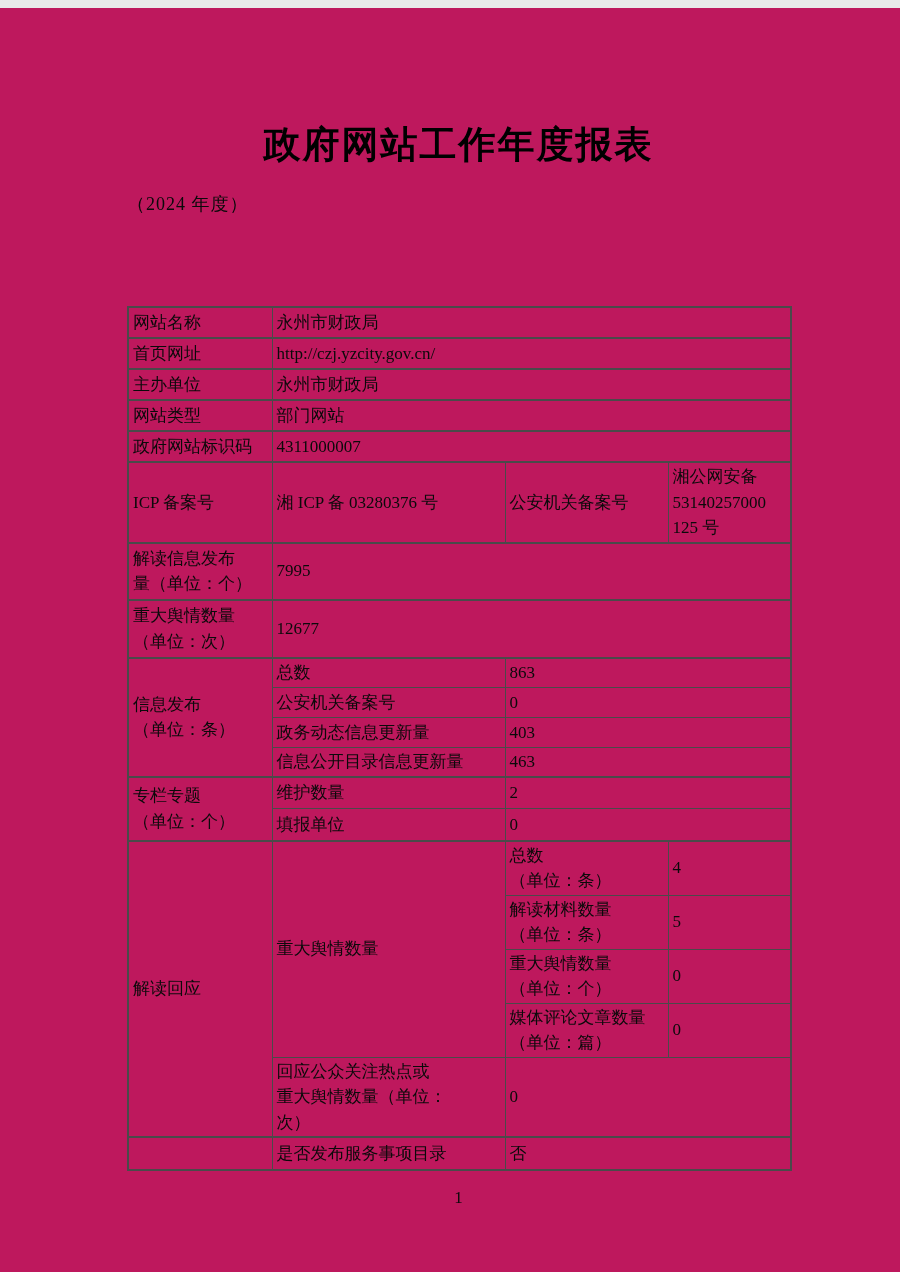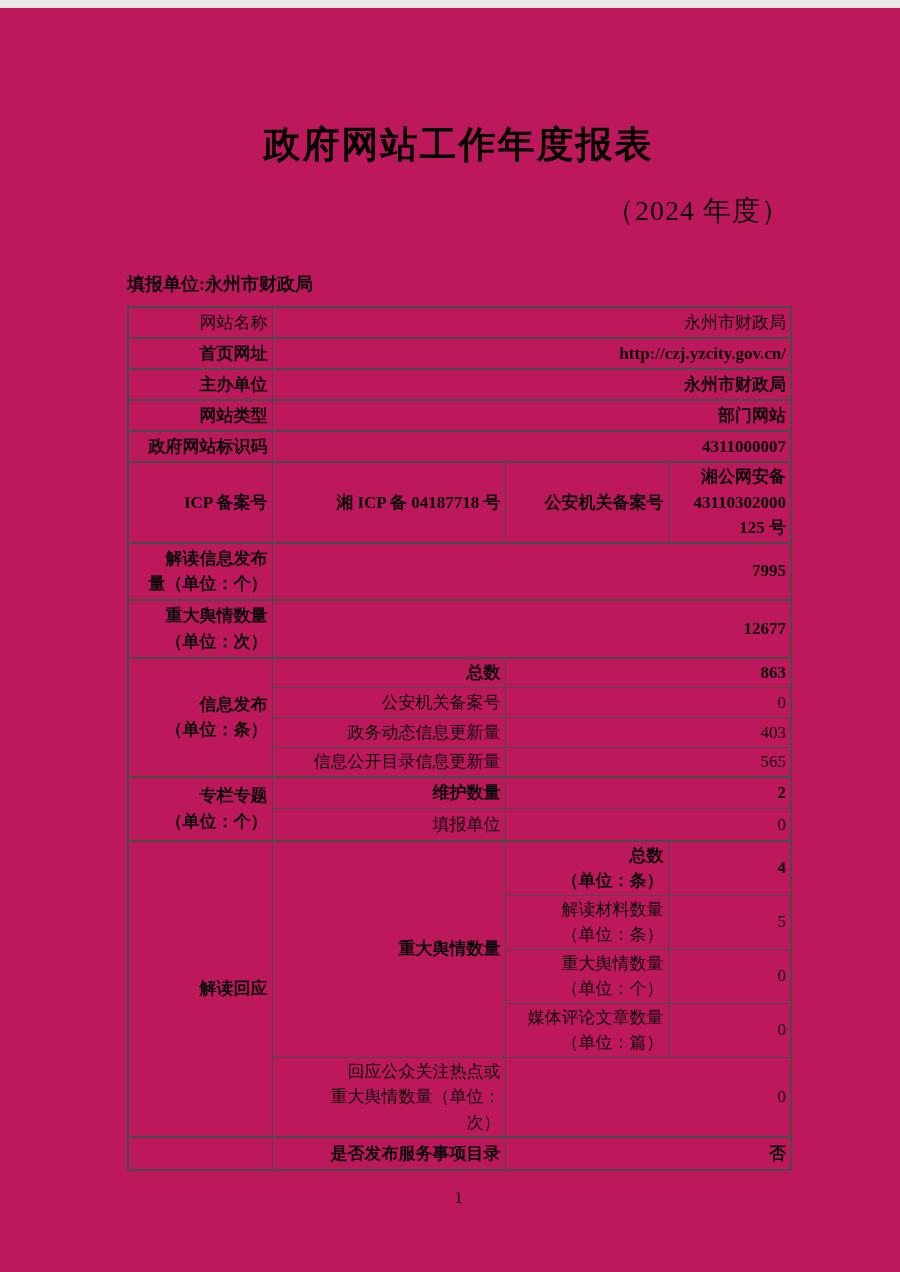--- a/index.html
+++ b/index.html
@@ -21,8 +21,8 @@
   }
   .doc-subtitle{
     position:absolute;left:127px;top:184px;width:663px;
-    text-align:right;
-    font-size:28px;letter-spacing:1px;
+    text-align:left;
+    font-size:18px;letter-spacing:1px;
   }
   .unit-line{
     position:absolute;left:127px;top:264px;width:663px;

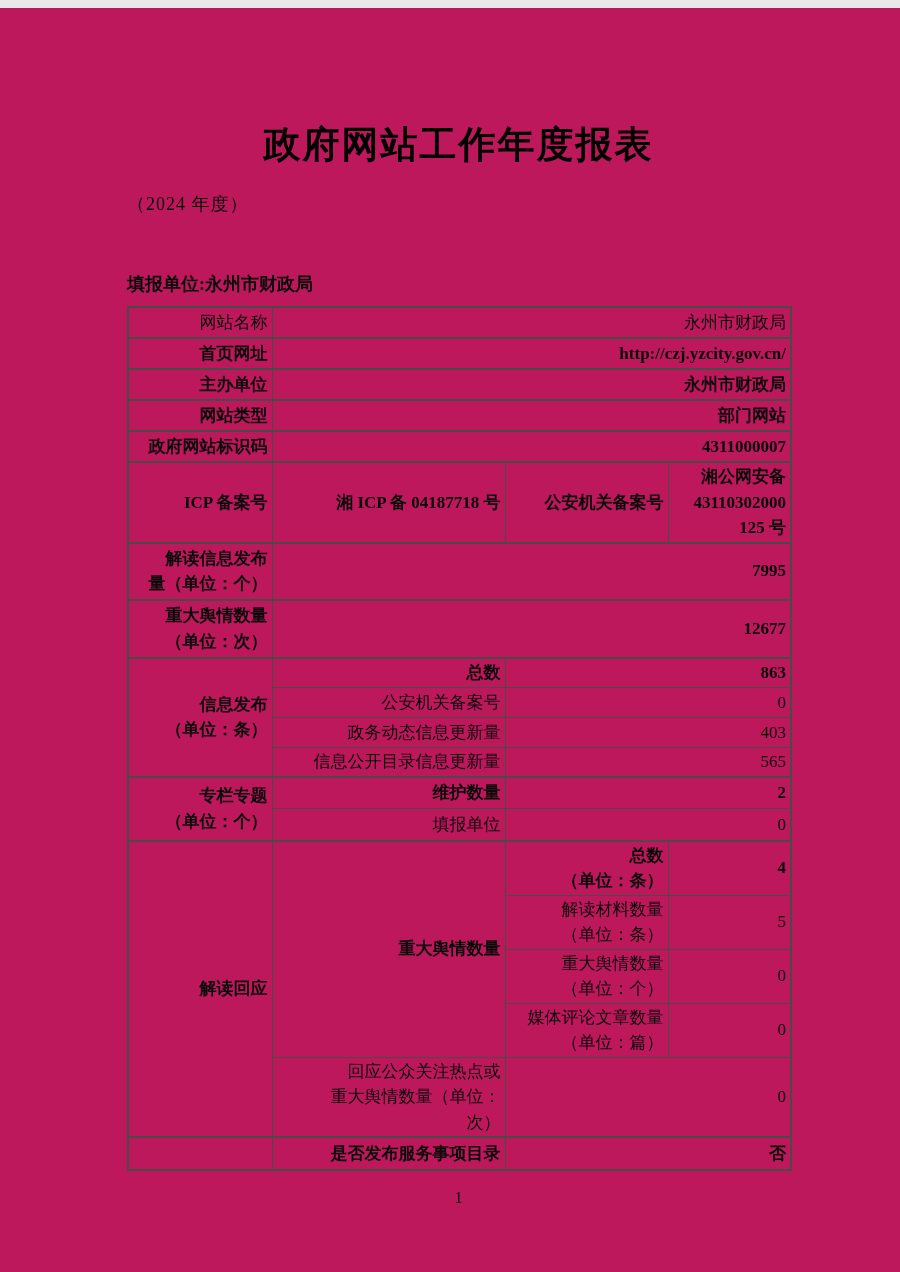--- a/index.html
+++ b/index.html
@@ -61,7 +61,6 @@
 
   <div class="doc-title">政府网站工作年度报表</div>
   <div class="doc-subtitle">（2024 年度）</div>
-  <div class="unit-line">填报单位:永州市财政局</div>
 
   <table class="report-table">
     <colgroup>

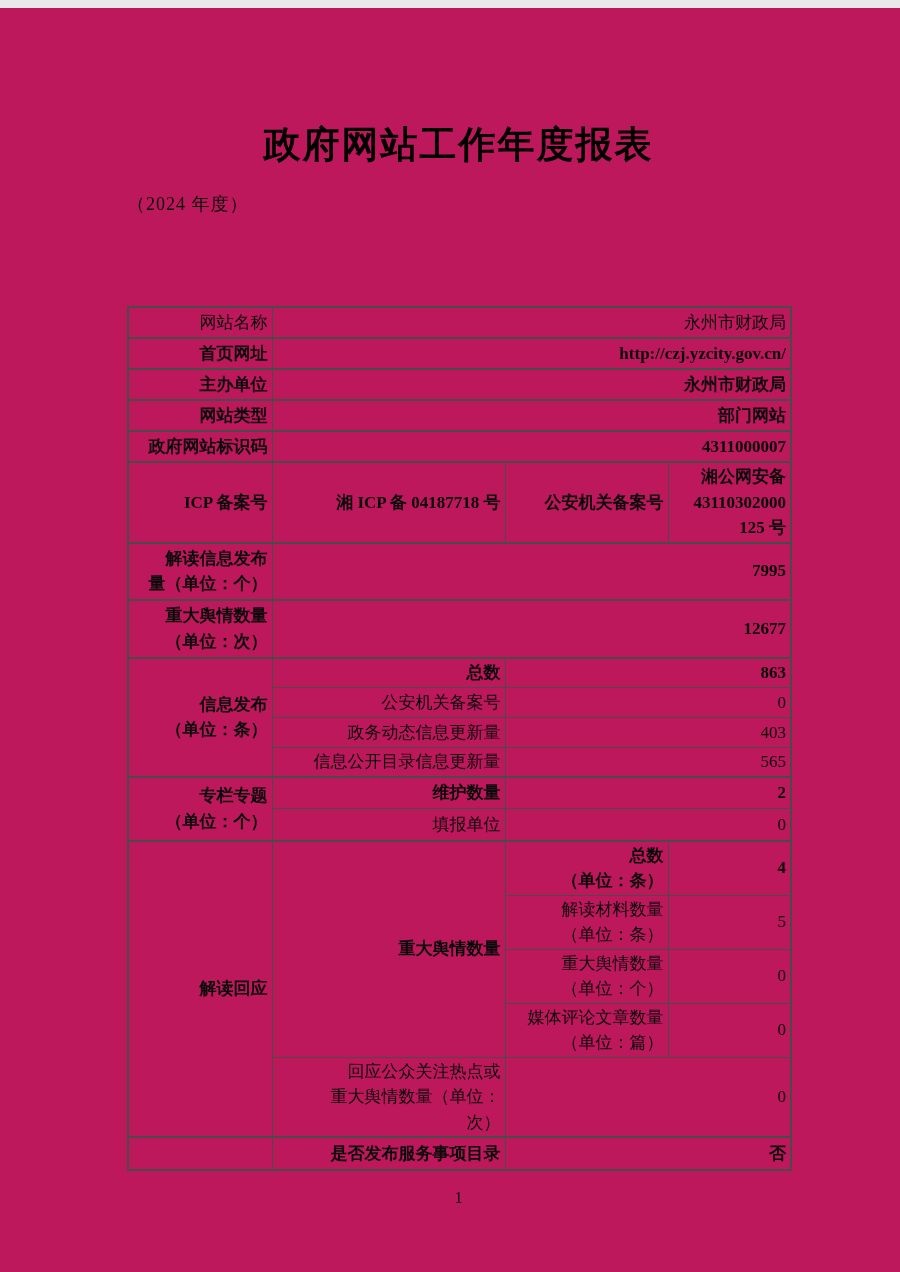--- a/index.html
+++ b/index.html
@@ -37,7 +37,7 @@
   }
   .report-table td{
     border:1px solid #4a4a4a;
-    text-align:right;
+    text-align:left;
     vertical-align:middle;
     font-size:17px;
     line-height:1.5;

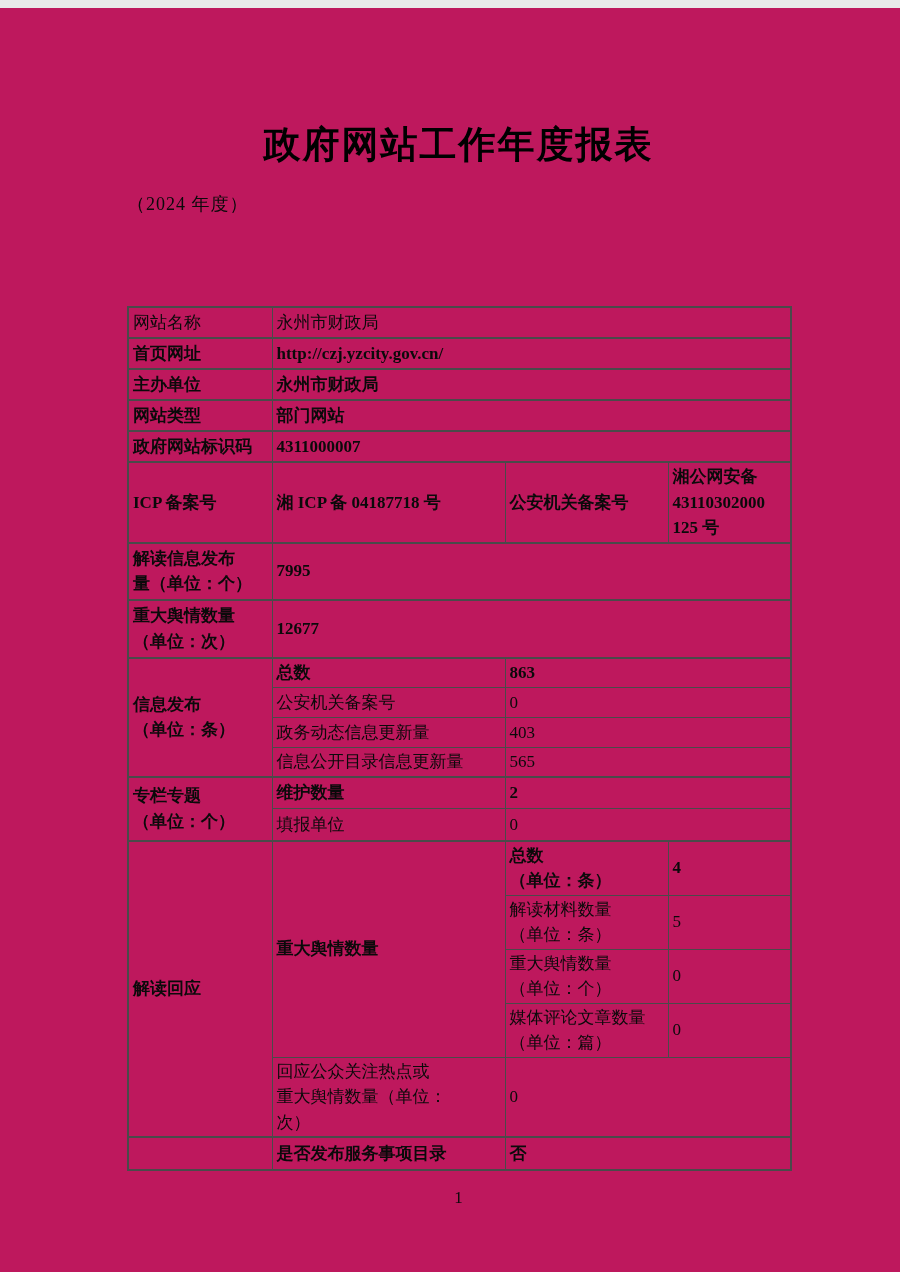--- a/index.html
+++ b/index.html
@@ -45,7 +45,7 @@
     white-space:pre-line;
     overflow:hidden;
   }
-  tr.gt > td{border-top-width:2px;font-weight:bold;}
+  tr.gt > td{border-top-width:2px;}
   .rh31{height:31px}.rh79{height:79px}.rh57{height:57px}.rh58{height:58px}
   .rh30{height:30px}.rh29{height:29px}.rh32{height:32px}.rh52{height:52px}
   .rh51{height:51px}.rh33{height:33px}

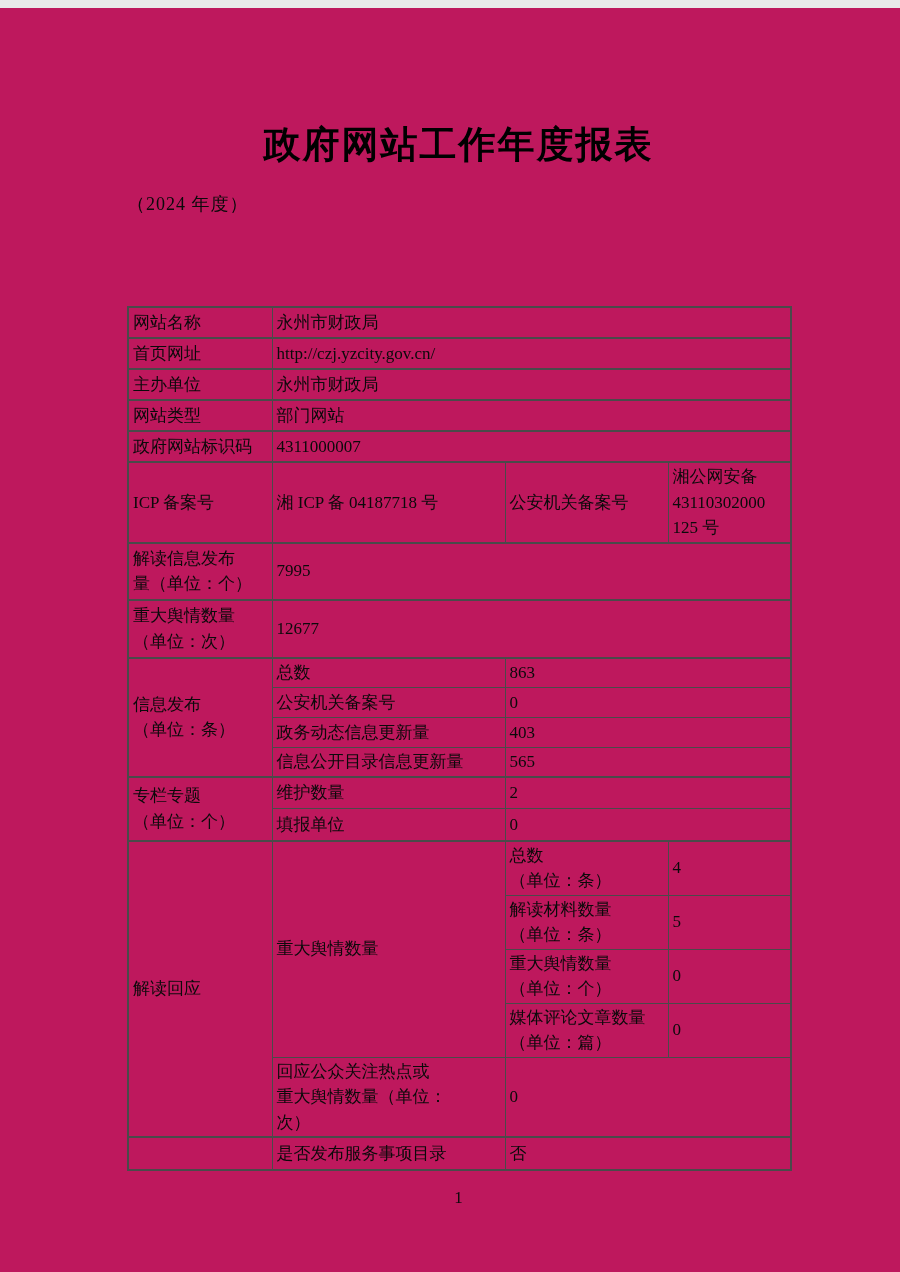--- a/index.html
+++ b/index.html
@@ -95,7 +95,7 @@
         <td>湘 ICP 备 04187718 号</td>
         <td>公安机关备案号</td>
         <td>湘公网安备
-43110302000
+53140257000
 125 号</td>
       </tr>
       <tr class="rh57 gt">

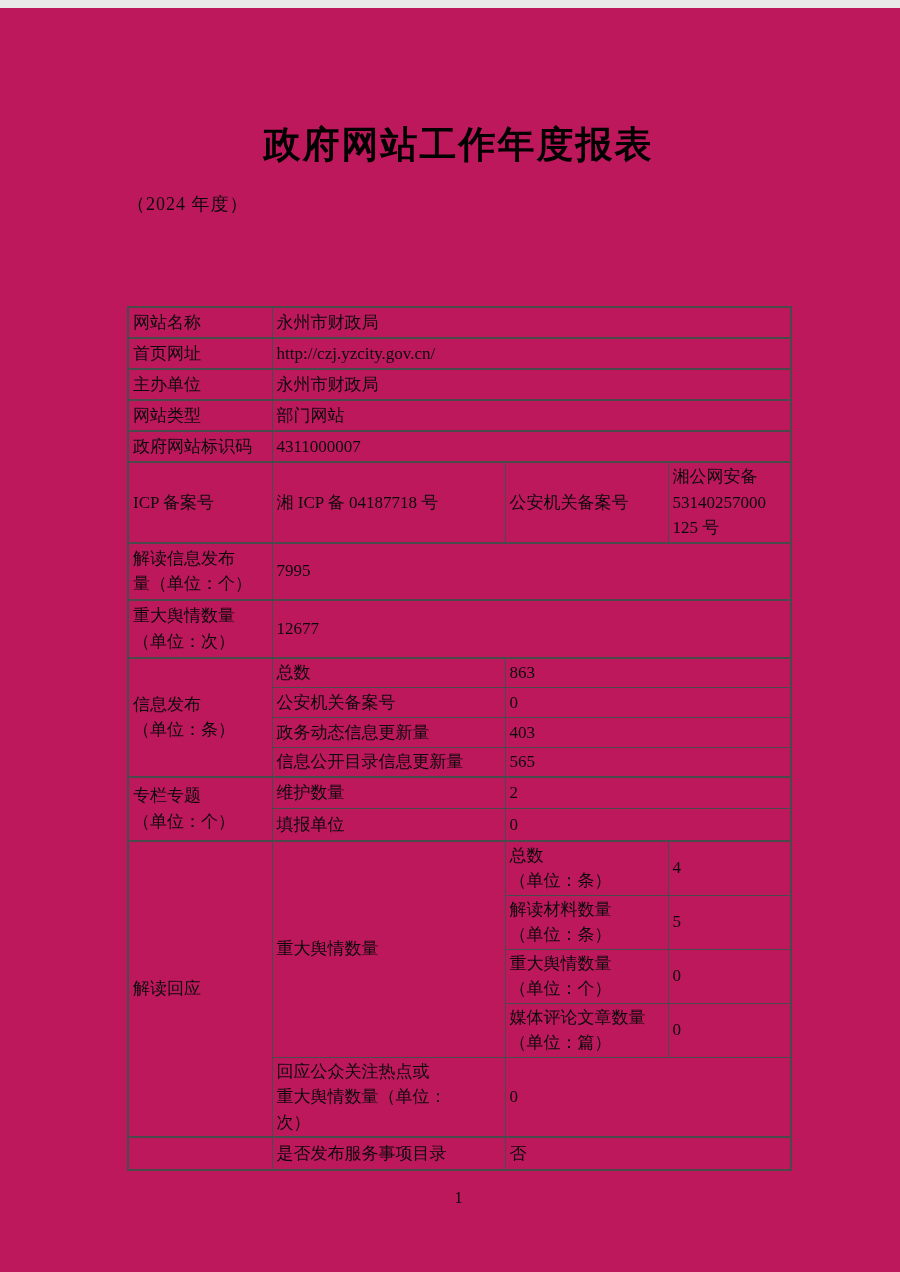--- a/index.html
+++ b/index.html
@@ -92,7 +92,7 @@
       </tr>
       <tr class="rh79 gt">
         <td>ICP 备案号</td>
-        <td>湘 ICP 备 04187718 号</td>
+        <td>湘 ICP 备 03280376 号</td>
         <td>公安机关备案号</td>
         <td>湘公网安备
 53140257000

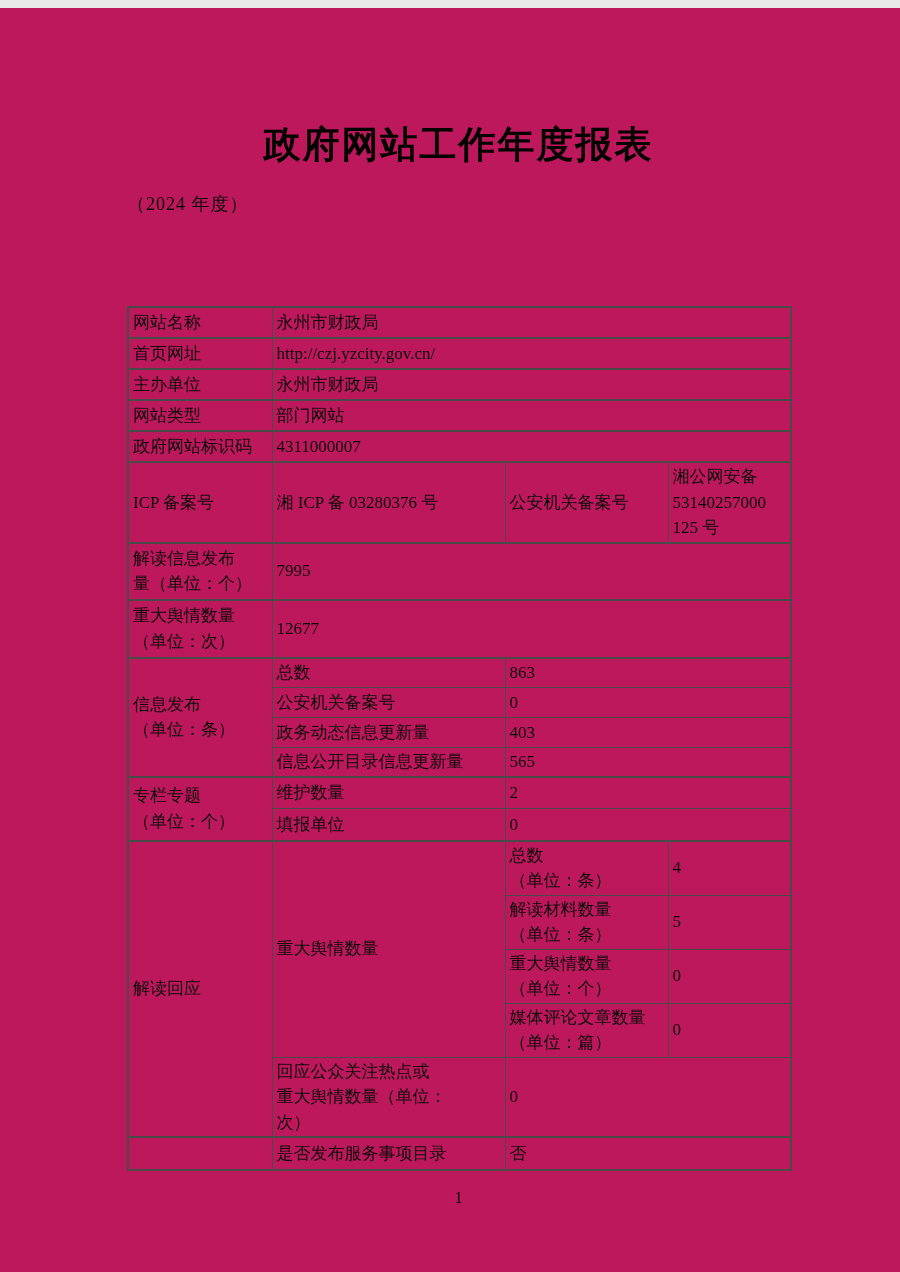--- a/index.html
+++ b/index.html
@@ -124,7 +124,7 @@
       </tr>
       <tr class="rh29">
         <td>信息公开目录信息更新量</td>
-        <td colspan="2">565</td>
+        <td colspan="2">463</td>
       </tr>
       <tr class="rh32 gt">
         <td rowspan="2">专栏专题

